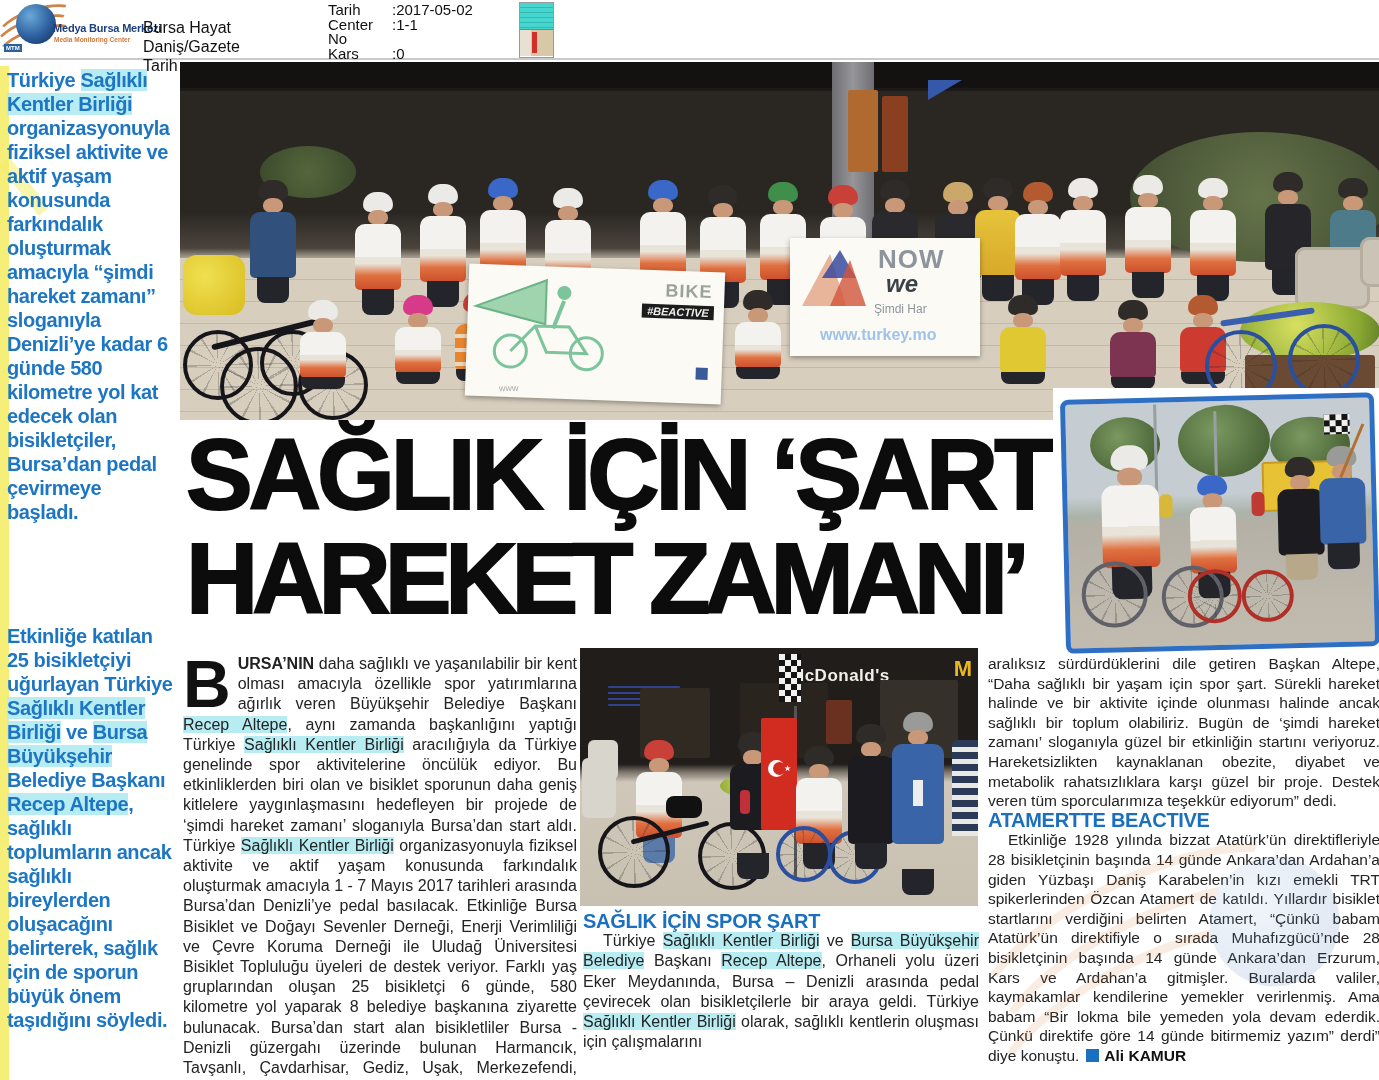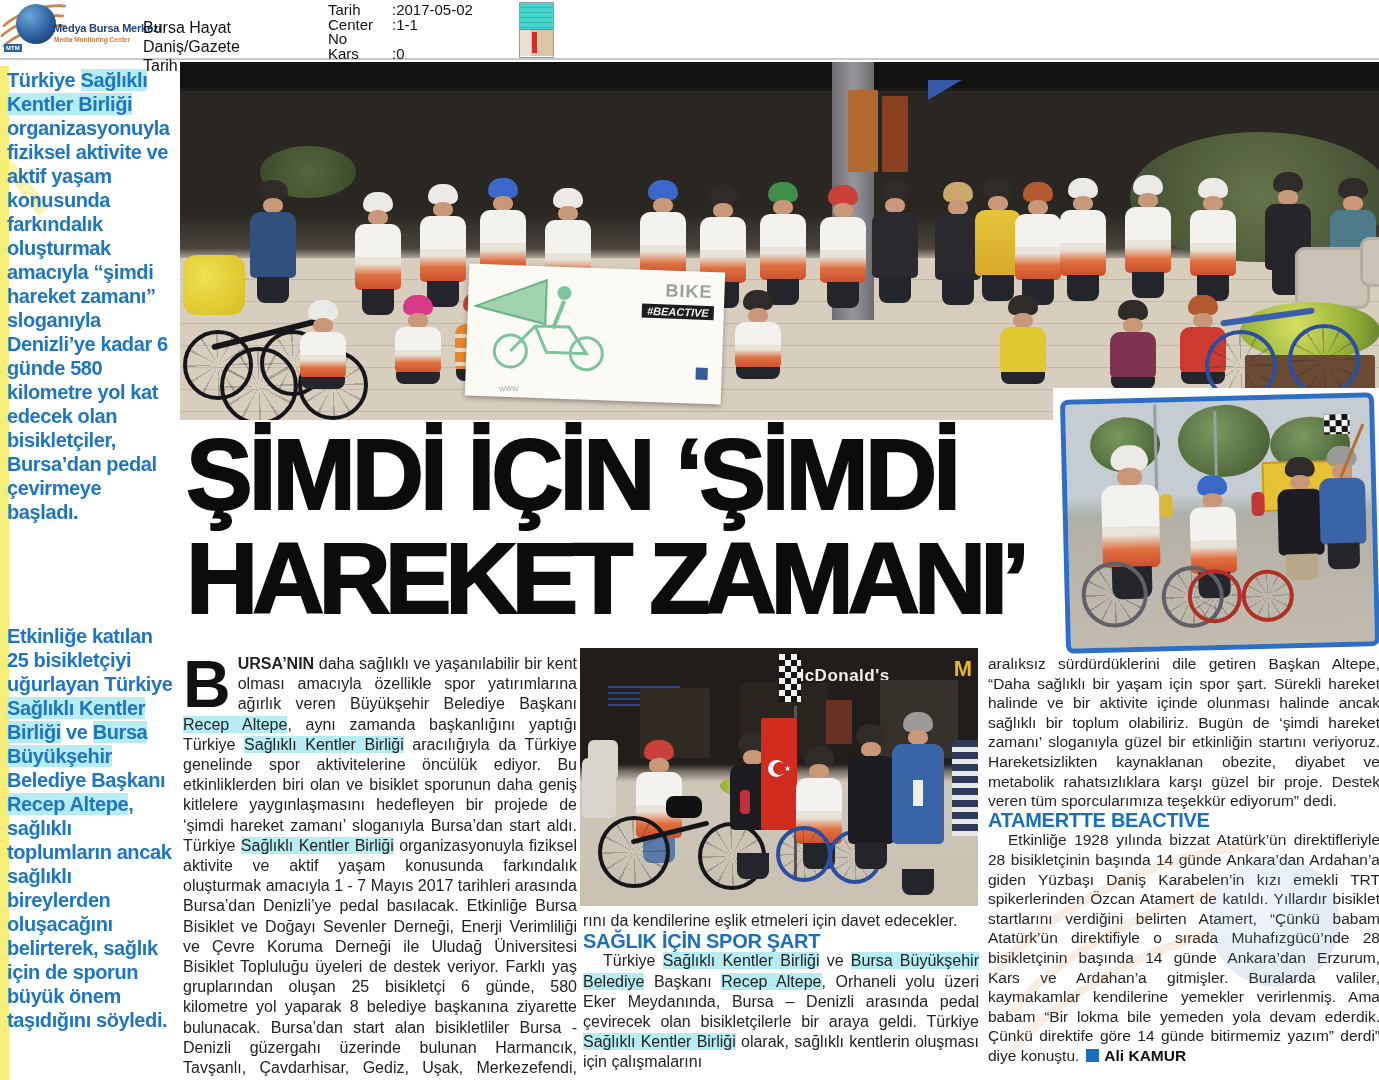--- a/index.html
+++ b/index.html
@@ -343,6 +343,17 @@
       <div class="fb"></div>
       <div class="url">www</div>
     </div>
+    <div class="banner banner-r">
+      <svg width="80" height="70" viewBox="0 0 80 70" style="position:absolute;left:6px;top:6px;">
+        <polygon points="6,62 34,10 50,62" fill="#e8b49a"></polygon>
+        <polygon points="26,34 44,6 60,34" fill="#3a4a9e" opacity="0.85"></polygon>
+        <polygon points="34,62 54,16 70,62" fill="#d2543a" opacity="0.8"></polygon>
+      </svg>
+      <div class="now">NOW</div>
+      <div class="we">we</div>
+      <div class="sub">Şimdi Har</div>
+      <div class="url">www.turkey.mo</div>
+    </div>
 
     <div class="chair" style="left:1115px;top:185px;width:75px;height:62px;"></div>
     <div class="chair" style="left:1180px;top:175px;width:60px;height:50px;"></div>

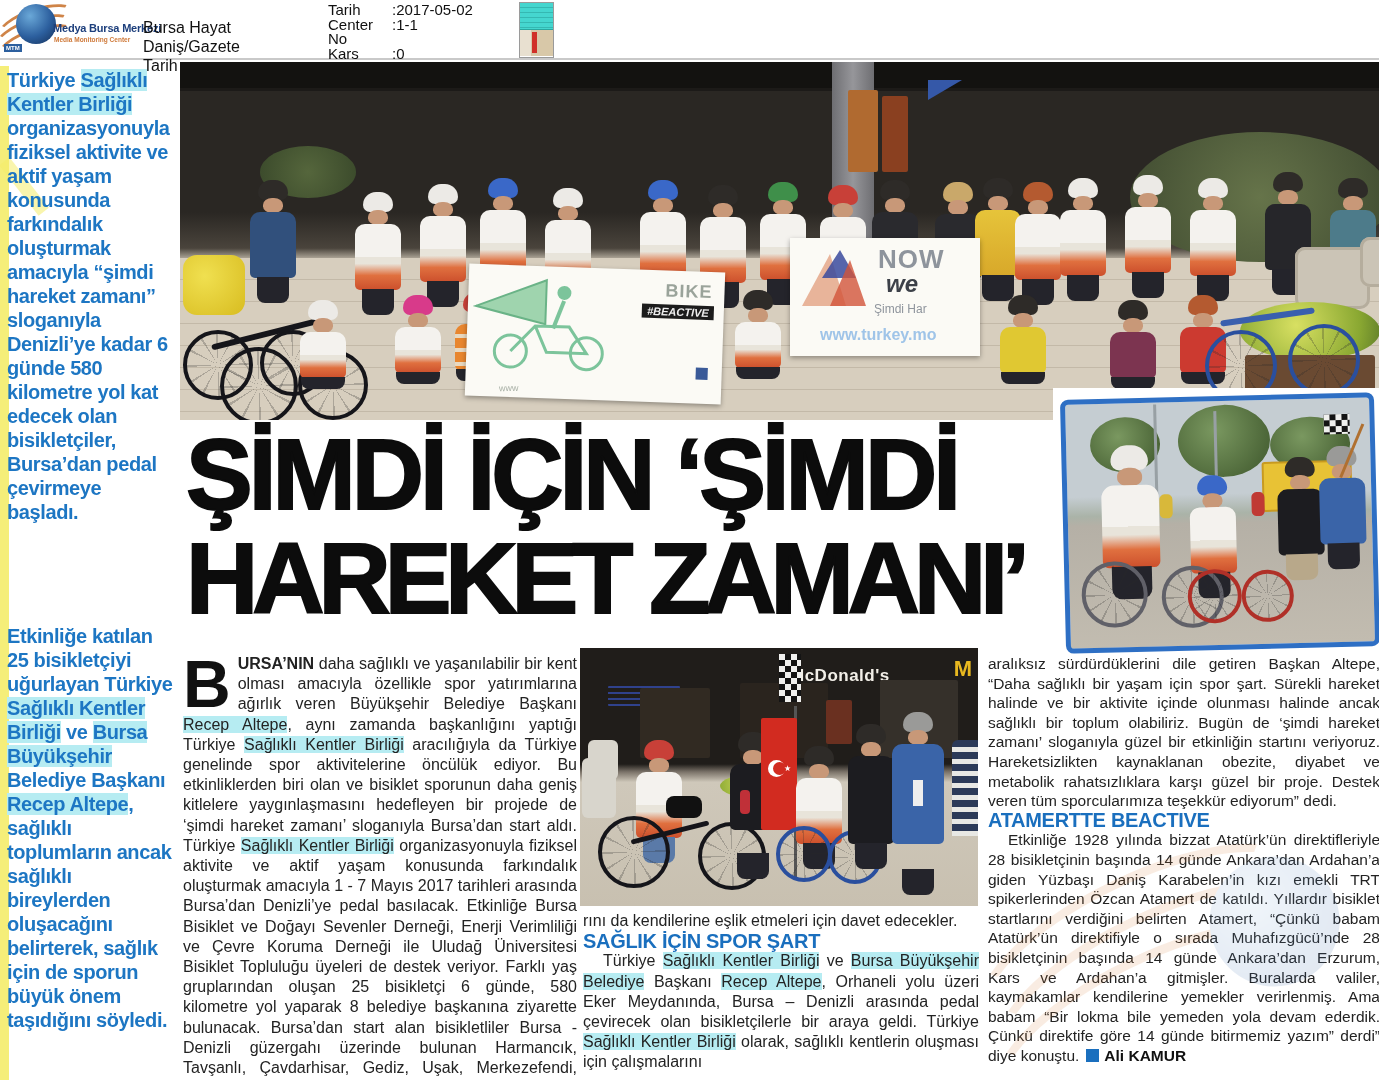--- a/index.html
+++ b/index.html
@@ -365,7 +365,7 @@
   </div>
 
   <div class="headline">
-    <div class="hl1">ŞİMDİ İÇİN ‘ŞİMDİ</div>
+    <div class="hl1">SAĞLIK İÇİN ‘ŞART</div>
     <div class="hl2">HAREKET ZAMANI’</div>
   </div>
 

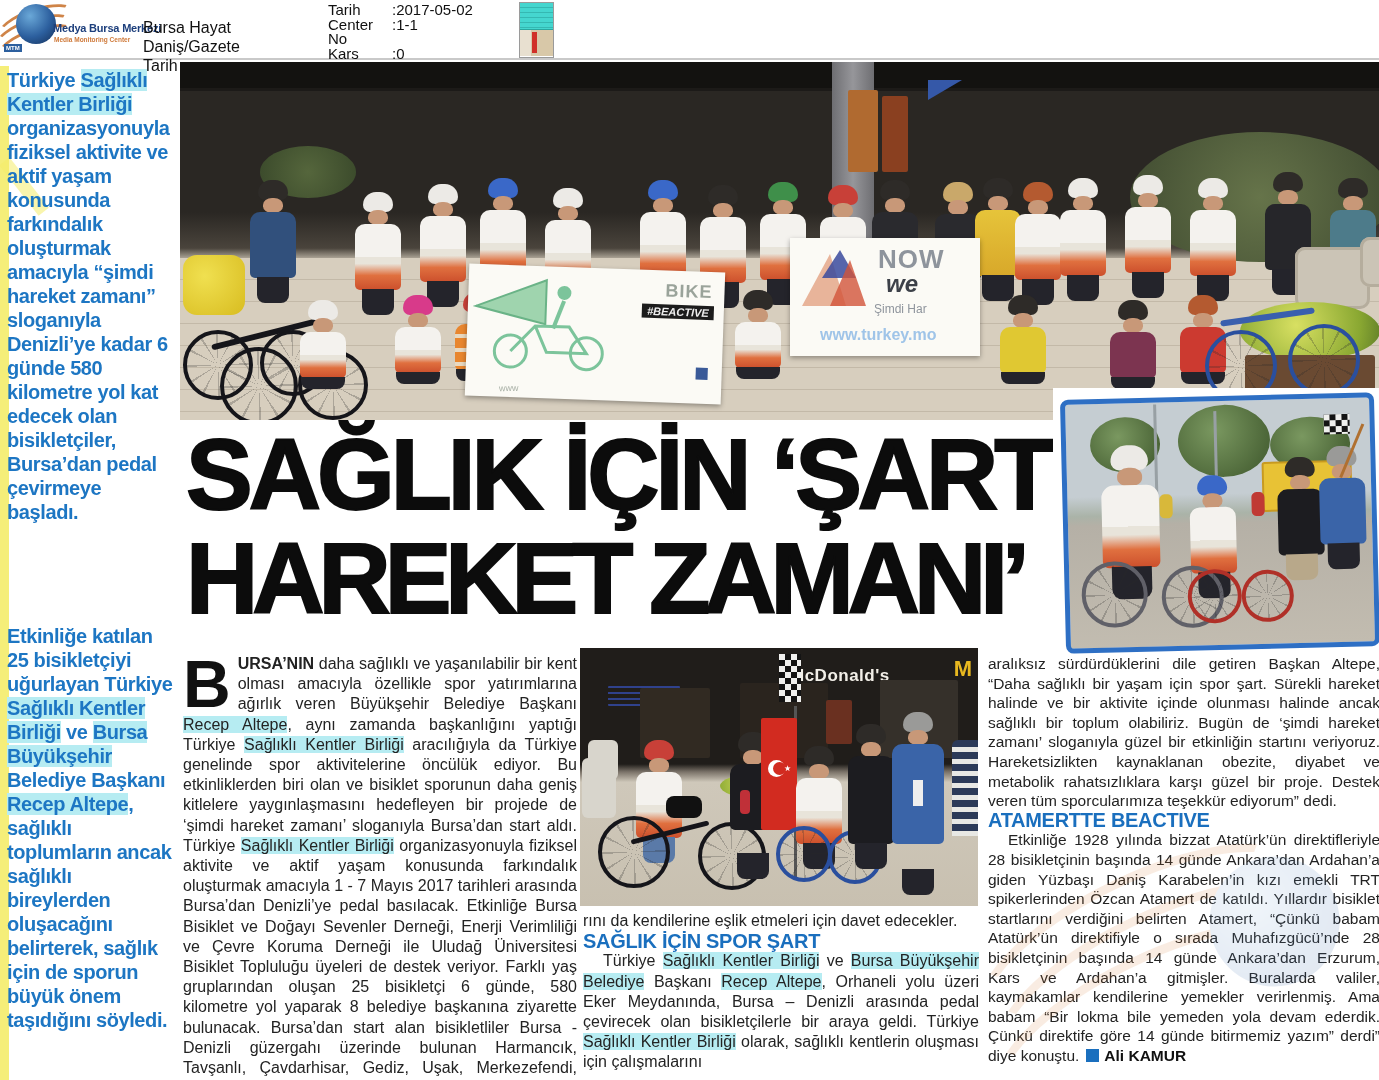--- a/index.html
+++ b/index.html
@@ -474,7 +474,6 @@
   </div>
 
   <div class="col col2t">
-    <p class="m0">rını da kendilerine eşlik etmeleri için davet edecekler.</p>
     <p class="subhead m0">SAĞLIK İÇİN SPOR ŞART</p>
     <p class="m0 indent"><span>Türkiye </span><span class="hl">Sağlıklı Kentler Birliği</span><span> ve </span><span class="hl">Bursa Büyükşehir Belediye</span><span> Başkanı </span><span class="hl">Recep Altepe</span><span>, Orhaneli yolu üzeri Eker Meydanında, Bursa – Denizli arasında pedal çevirecek olan bisikletçilerle bir araya geldi. Türkiye </span><span class="hl">Sağlıklı Kentler Birliği</span><span> olarak, sağlıklı kentlerin oluşması için çalışmalarını</span></p>
   </div>

